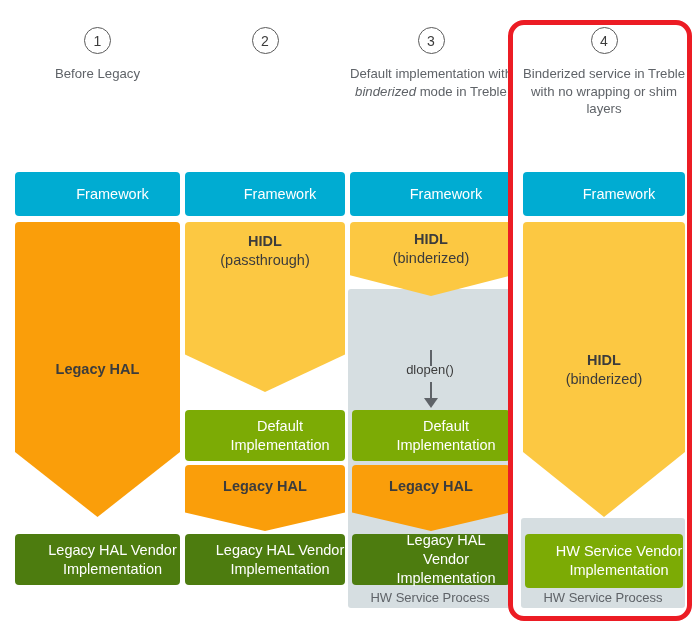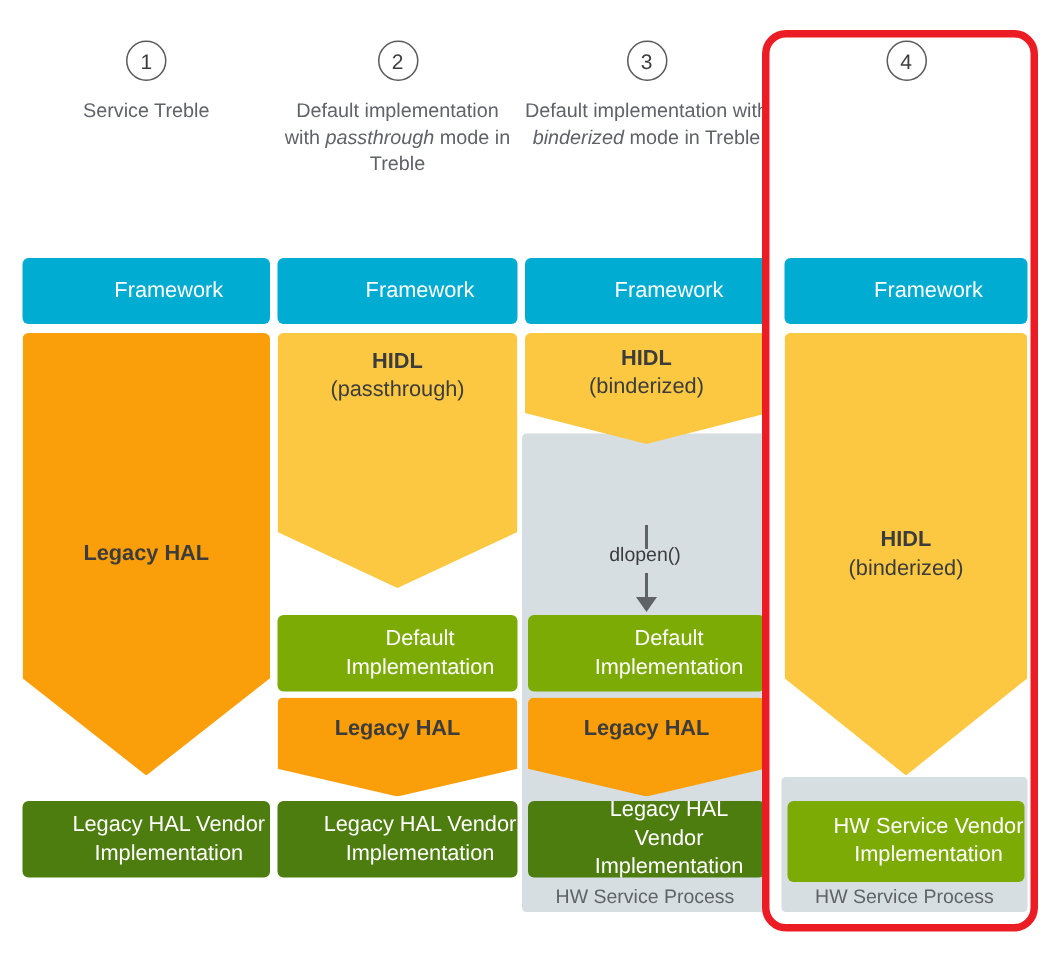--- a/index.html
+++ b/index.html
@@ -158,7 +158,7 @@
   <div class="col-header" style="left:15px; top:27px; width:165px;">
     <div class="step-circle">1</div>
     <div class="col-caption">
-      <span>Service Treble</span>
+      <span>Before Legacy</span>
     </div>
   </div>
 

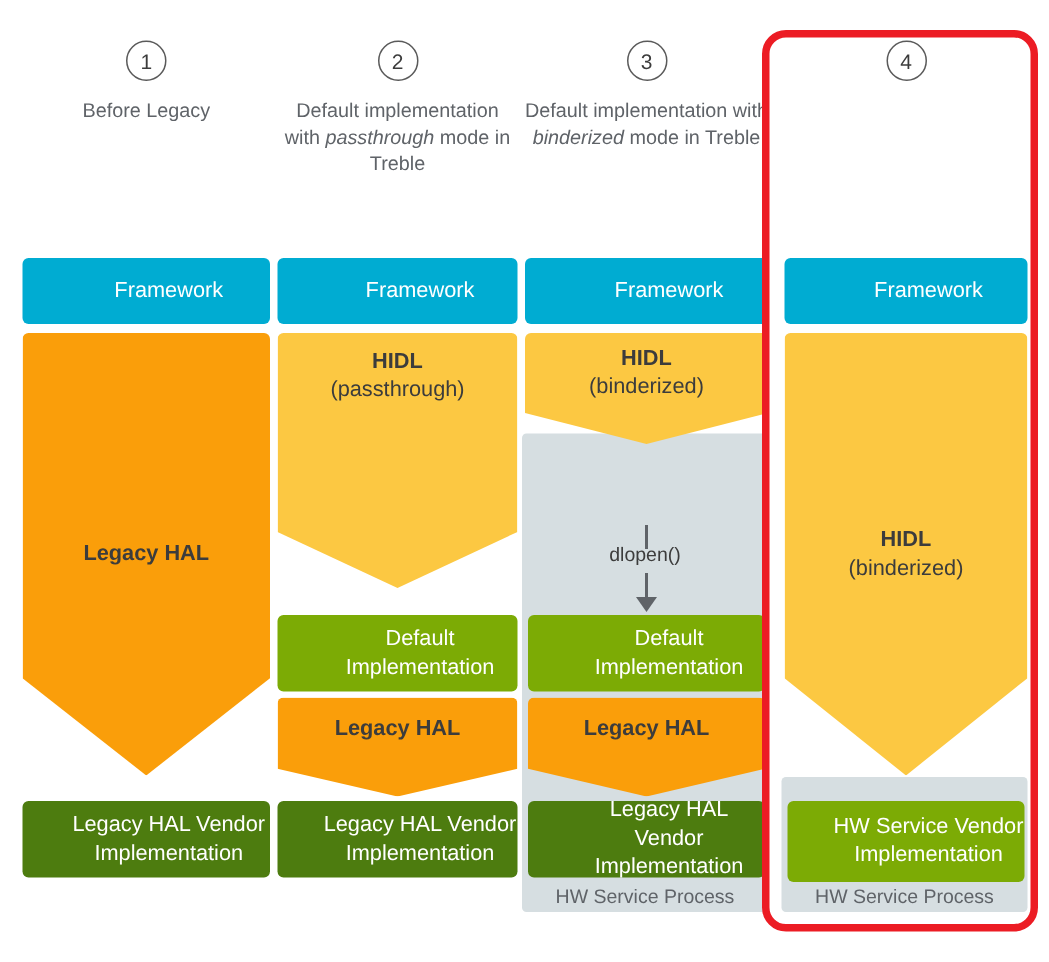--- a/index.html
+++ b/index.html
@@ -179,9 +179,6 @@
 
   <div class="col-header" style="left:185px; top:27px; width:160px;">
     <div class="step-circle">2</div>
-    <div class="col-caption">
-      <span>Default implementation with </span><i>passthrough</i><span> mode in Treble</span>
-    </div>
   </div>
 
   <div class="box box-framework" style="left:185px; top:172px; width:160px; height:44px;">

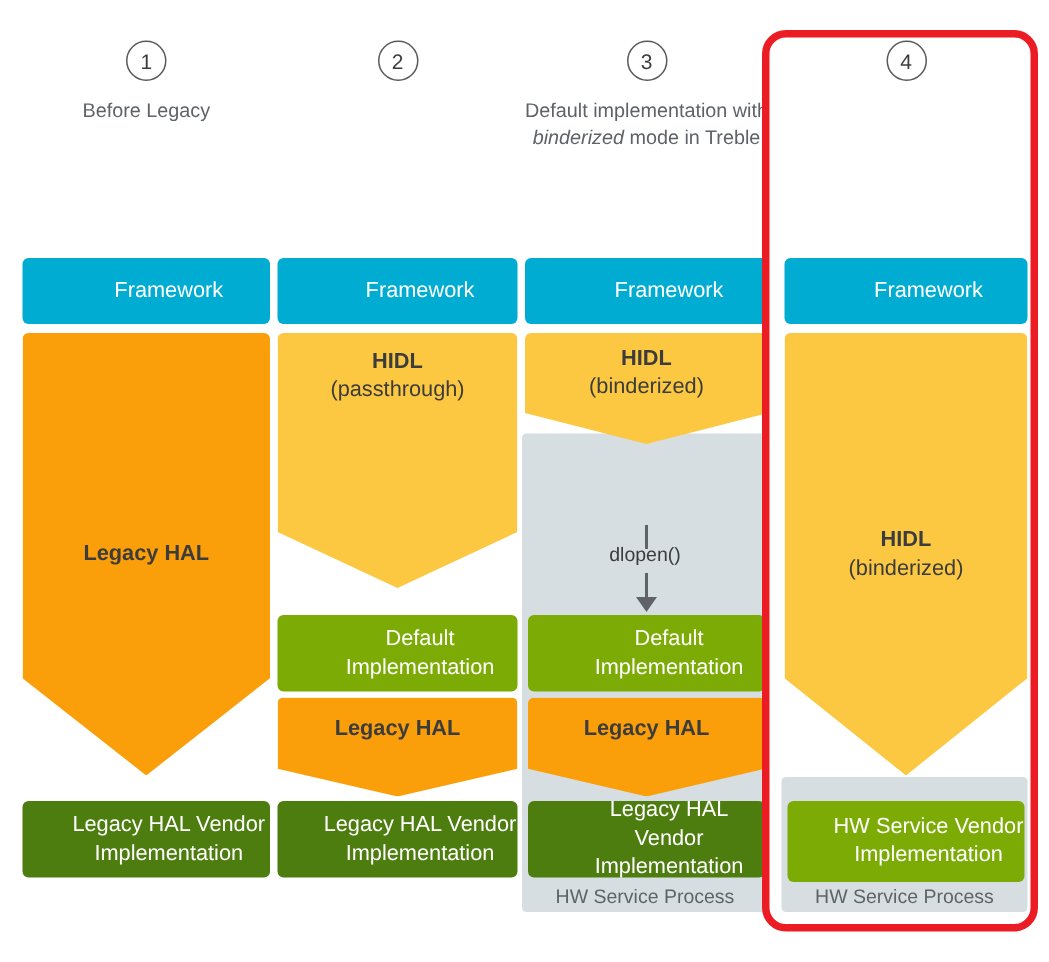--- a/index.html
+++ b/index.html
@@ -254,6 +254,9 @@
 
   <div class="col-header" style="left:523px; top:27px; width:162px;">
     <div class="step-circle">4</div>
+    <div class="col-caption">
+      <span>Binderized service in Treble with no wrapping or shim layers</span>
+    </div>
   </div>
 
   <div class="process-bg" style="left:521px; top:518px; width:164px; height:90px;"></div>

